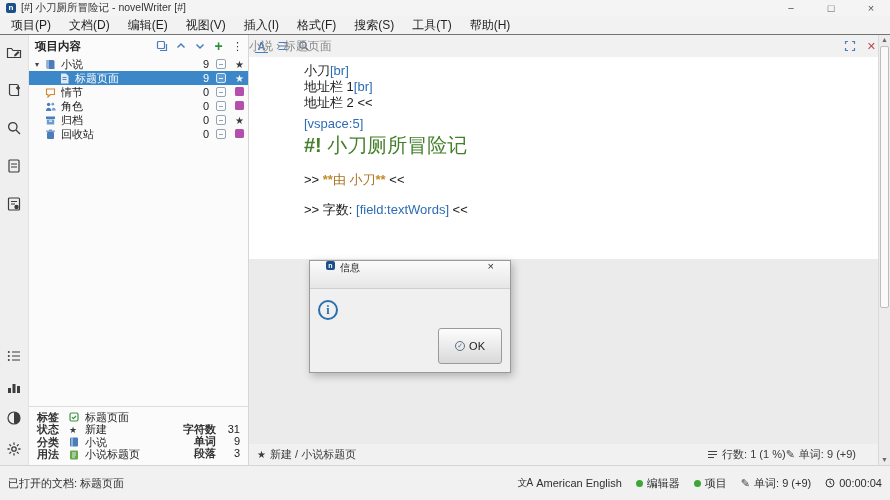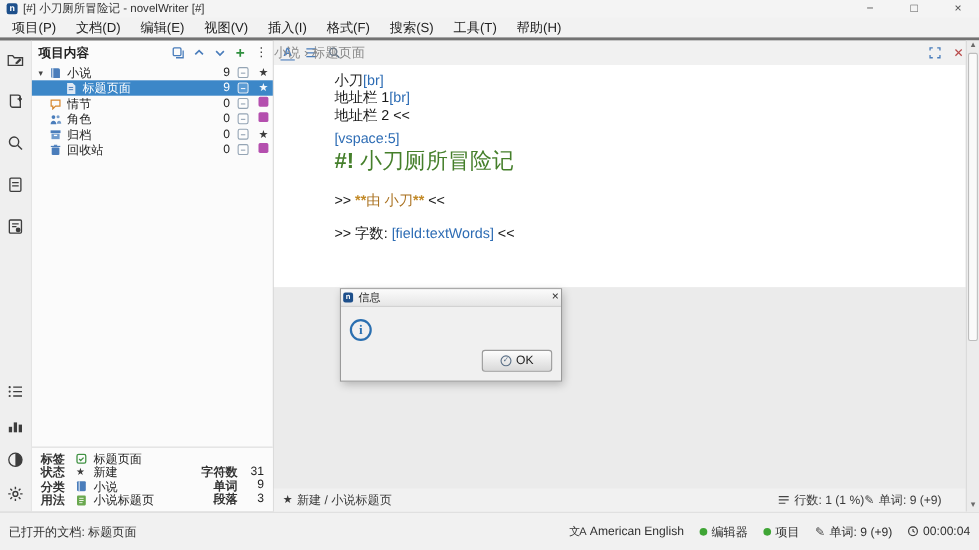--- a/index.html
+++ b/index.html
@@ -24,7 +24,7 @@
   .menu-item { padding:1px 9px; color:#1f1f1f; white-space:nowrap; }
 
   
-  .main { flex:1 1 auto; display:flex; min-height:0; border-top:3px solid #737373; }
+  .main { flex:1 1 auto; display:flex; min-height:0; border-top:1px solid #737373; }
 
   
   .activitybar { width:28px; background:#efefef; display:flex; flex-direction:column; align-items:center;

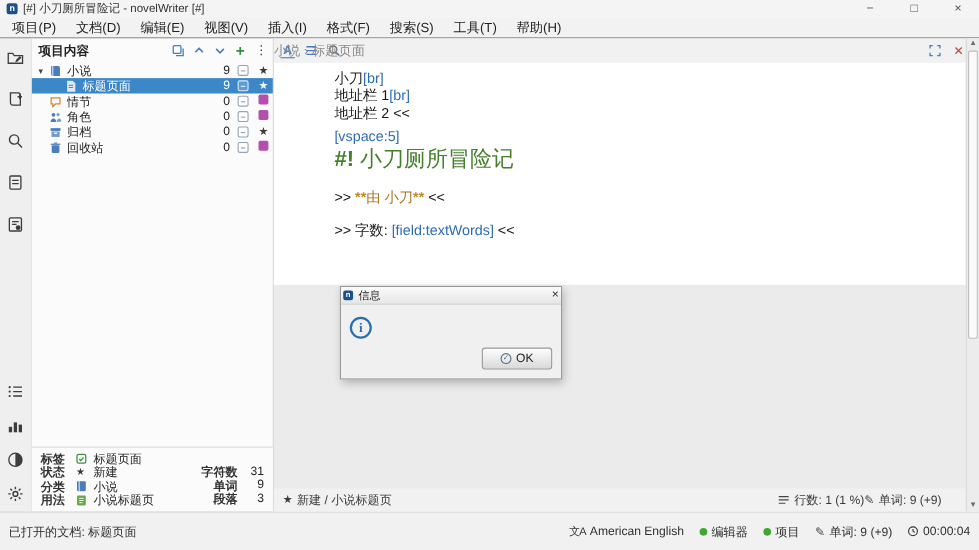--- a/index.html
+++ b/index.html
@@ -123,7 +123,7 @@
   
   .dialog { position:absolute; left:60px; top:203px; width:202px; background:#f0f0f0;
             border:1px solid #9a9a9a; box-shadow:2px 3px 8px rgba(0,0,0,.25); z-index:5; }
-  .dlg-title { height:16px; display:flex; align-items:center; gap:5px; padding:0 2px;
+  .dlg-title { height:28px; display:flex; align-items:flex-start; gap:5px; padding:0 16px;
                background:linear-gradient(#fbfbfb,#e6e6e6); border-bottom:1px solid #cfcfcf; }
   .dlg-title .app-icon { width:9px; height:9px; font-size:7px; line-height:9px; margin:0; }
   .dlg-title-text { flex:1; font-size:10px; color:#222; }

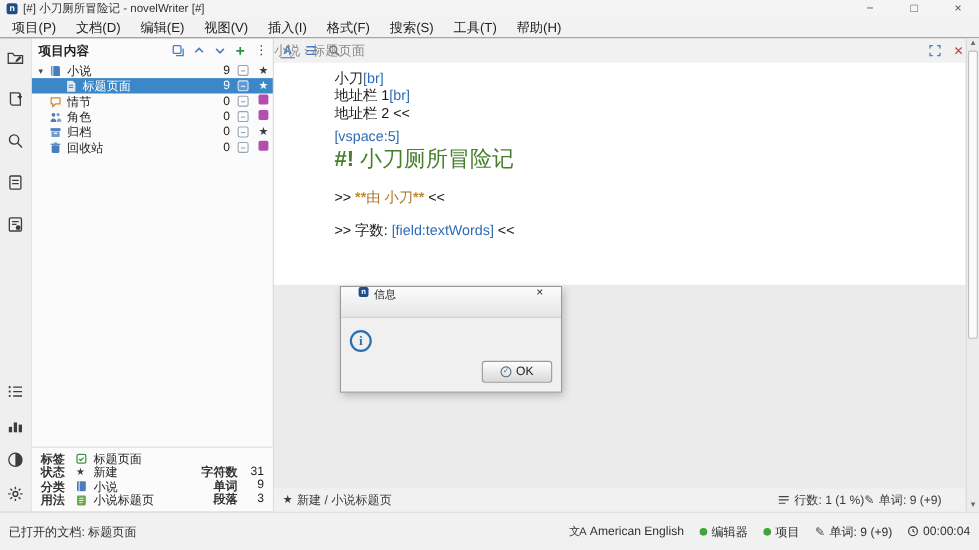--- a/index.html
+++ b/index.html
@@ -136,7 +136,7 @@
   .dlg-text { font-size:10.5px; line-height:14px; color:#222; }
   .dlg-link { color:#2e6bb0; text-decoration:underline; }
   .dlg-btn-row { display:flex; justify-content:flex-end; margin-top:8px; }
-  .ok-btn { min-width:56px; height:20px; display:flex; align-items:center; justify-content:center; gap:4px;
+  .ok-btn { min-width:56px; height:36px; display:flex; align-items:center; justify-content:center; gap:4px;
             background:linear-gradient(#fdfdfd,#d9d9d9); border:1px solid #9a9a9a; border-radius:3px;
             font-size:11px; color:#222; padding:0 16px; }
   .ok-glyph { width:10px; height:10px; border:1px solid #5a6f86; border-radius:50%; color:#5a6f86;

